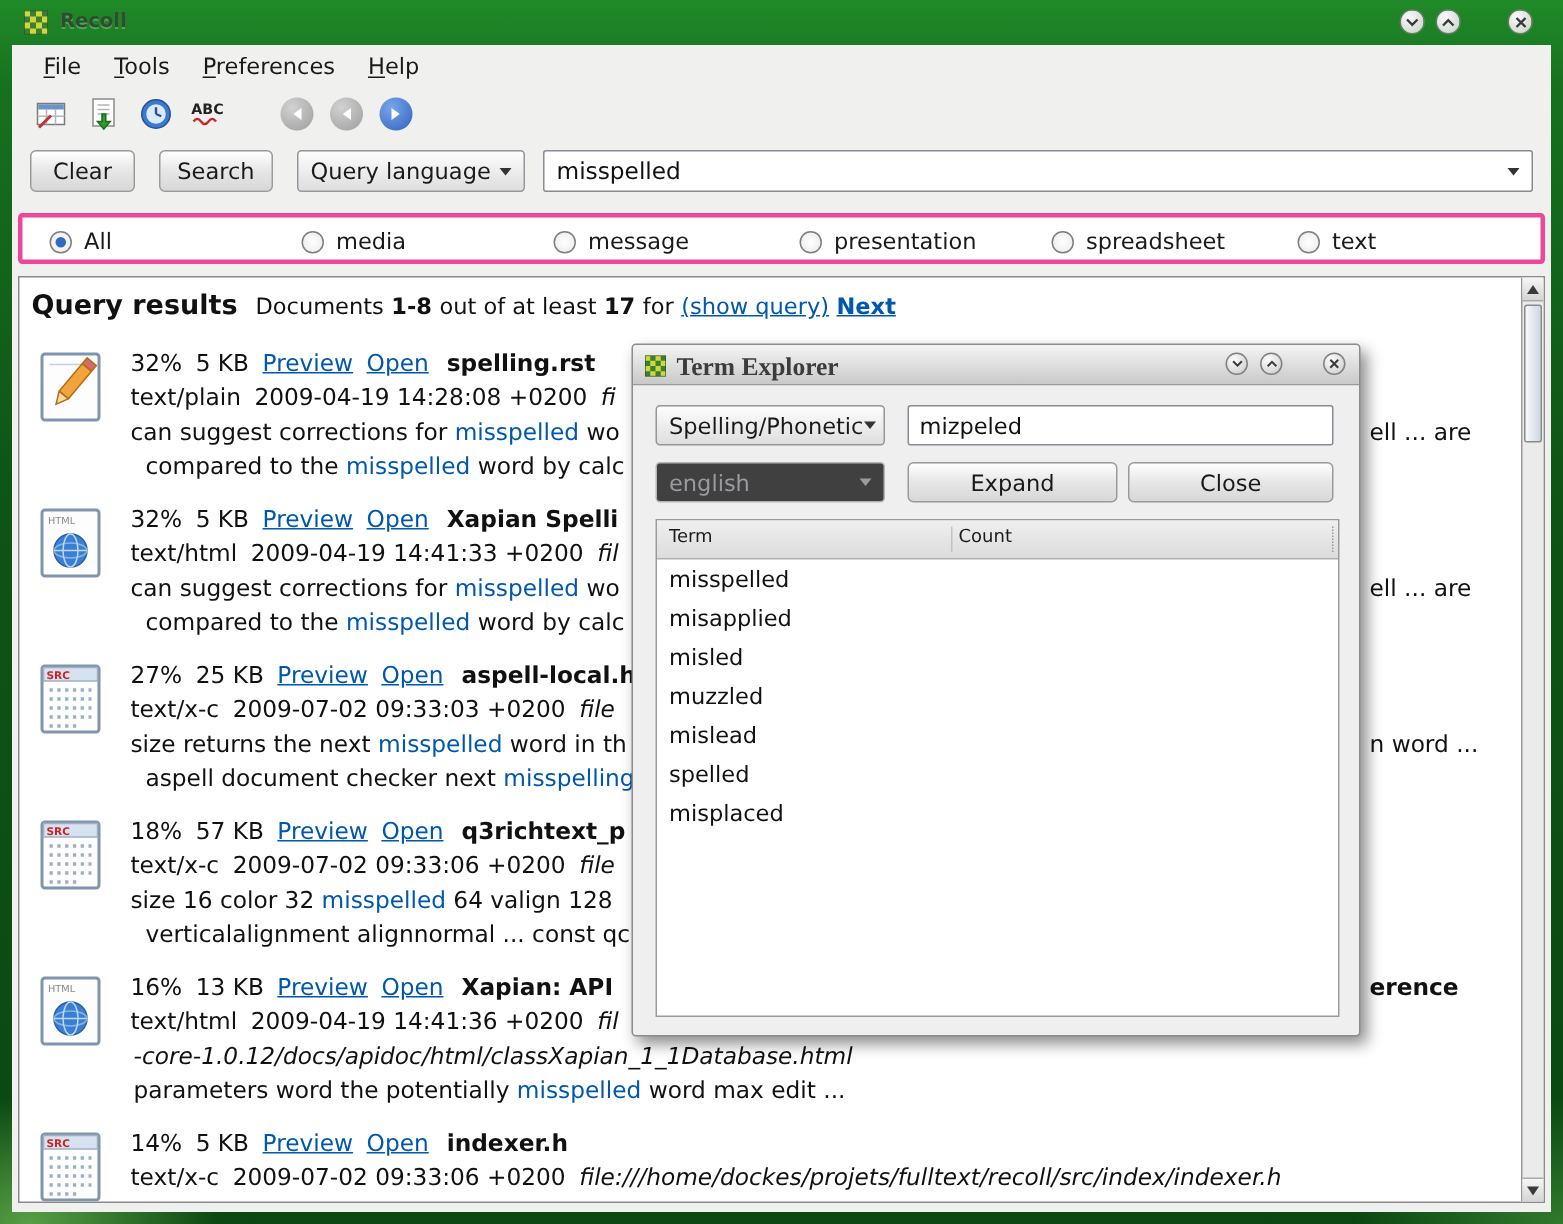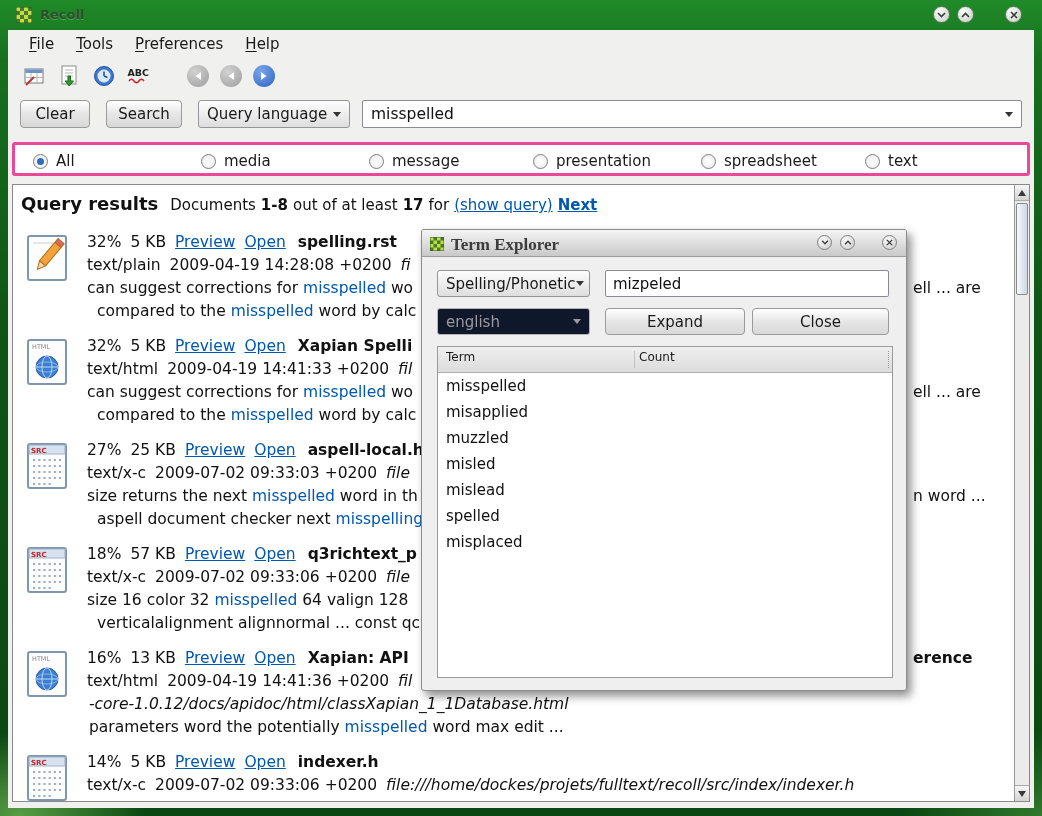--- a/index.html
+++ b/index.html
@@ -85,7 +85,7 @@
   .dcombo { position:absolute; height:27px; }
   .dinput { position:absolute; height:27px; background:#fff; border:1px solid #8a8a95; border-radius:2px; display:flex; align-items:center; padding:0 7px; }
   .dinput input { flex:1; border:none; outline:none; font-size:15px; font-family:"DejaVu Sans","Liberation Sans",sans-serif; background:transparent; color:#111; }
-  .combo.dis { color:#9a9aa0; background:#0f172a; border-color:#b5b5b8; }
+  .combo.dis { color:#9a9aa0; background:#404040; border-color:#b5b5b8; }
   .combo.dis .arr { border-top-color:#9a9aa0; }
   .ttable { position:absolute; left:15px; top:116px; width:456px; height:332px; border:1px solid #9a9a9a; background:#fff; }
   .thead { position:relative; height:26px; background:linear-gradient(#efefef,#dcdcdc); border-bottom:1px solid #b0b0b0; font-size:12px; color:#1a1a1a; }

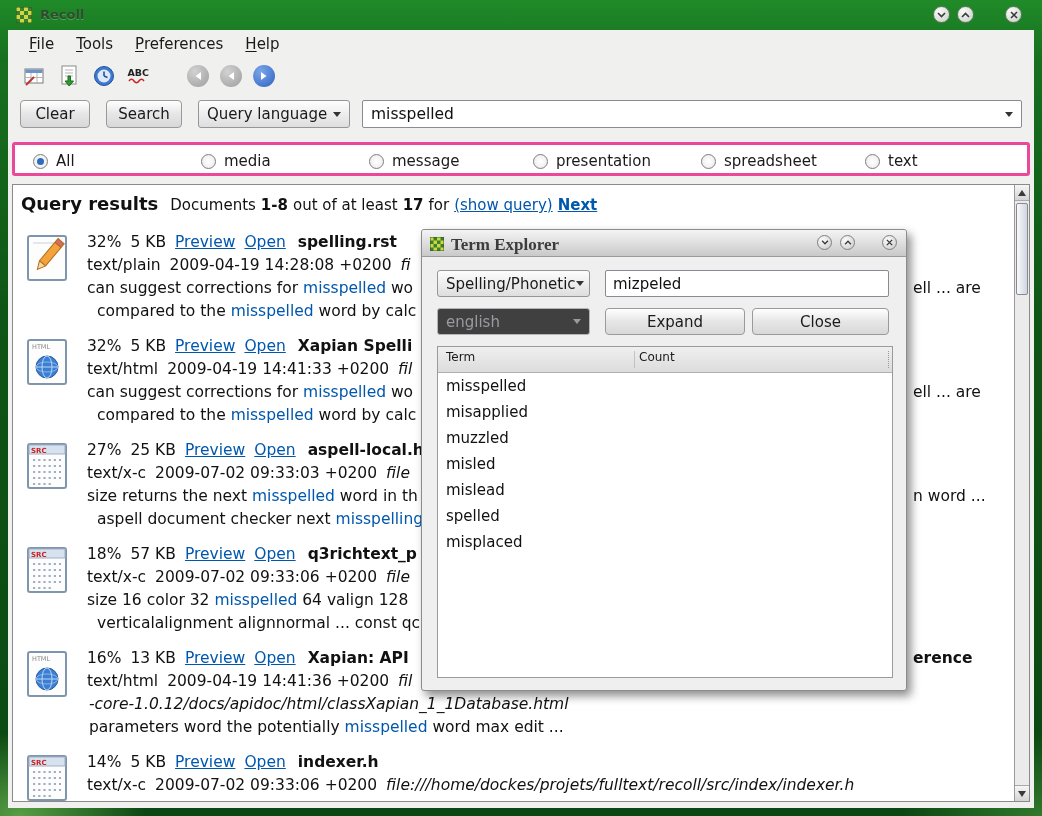--- a/index.html
+++ b/index.html
@@ -458,8 +458,8 @@
       </div>
       <div class="trow">misspelled</div>
       <div class="trow">misapplied</div>
+      <div class="trow">misled</div>
       <div class="trow">muzzled</div>
-      <div class="trow">misled</div>
       <div class="trow">mislead</div>
       <div class="trow">spelled</div>
       <div class="trow">misplaced</div>

